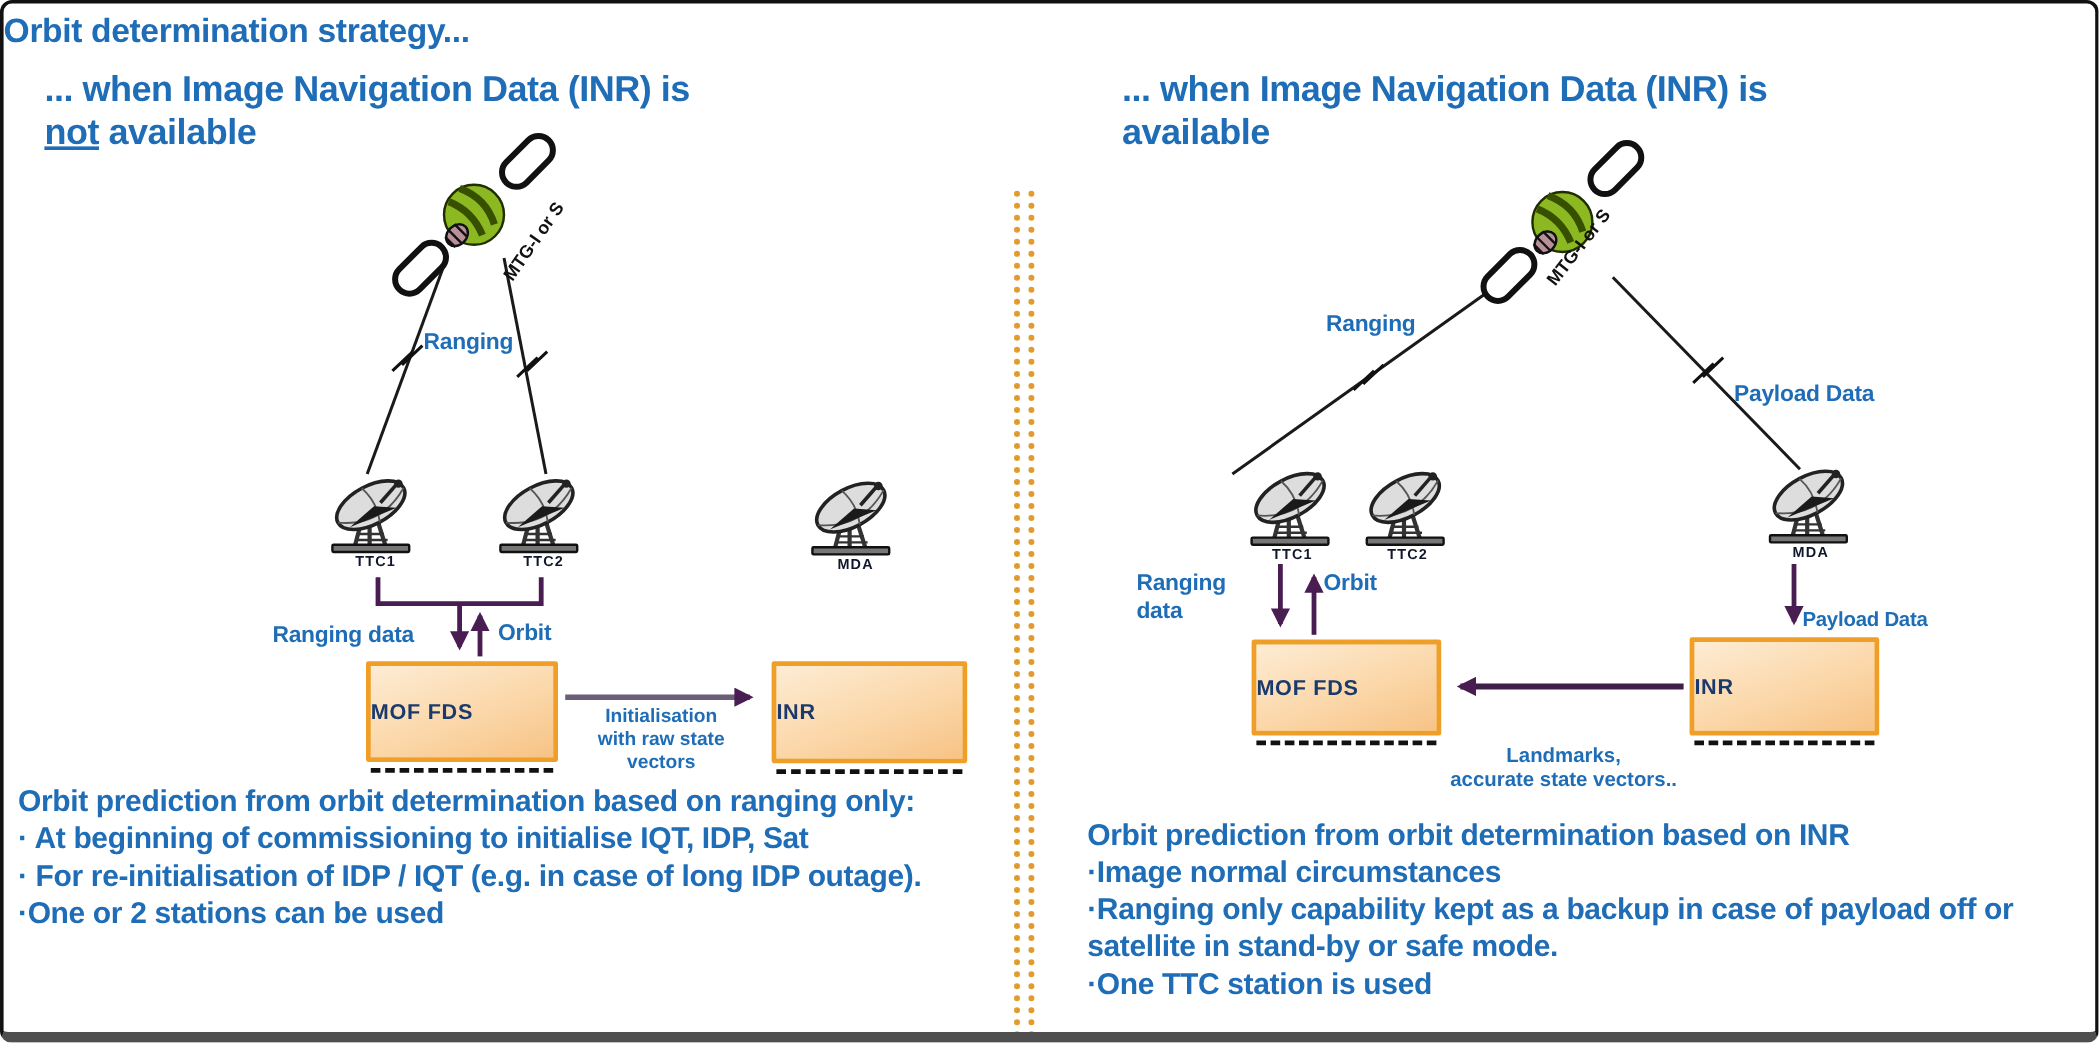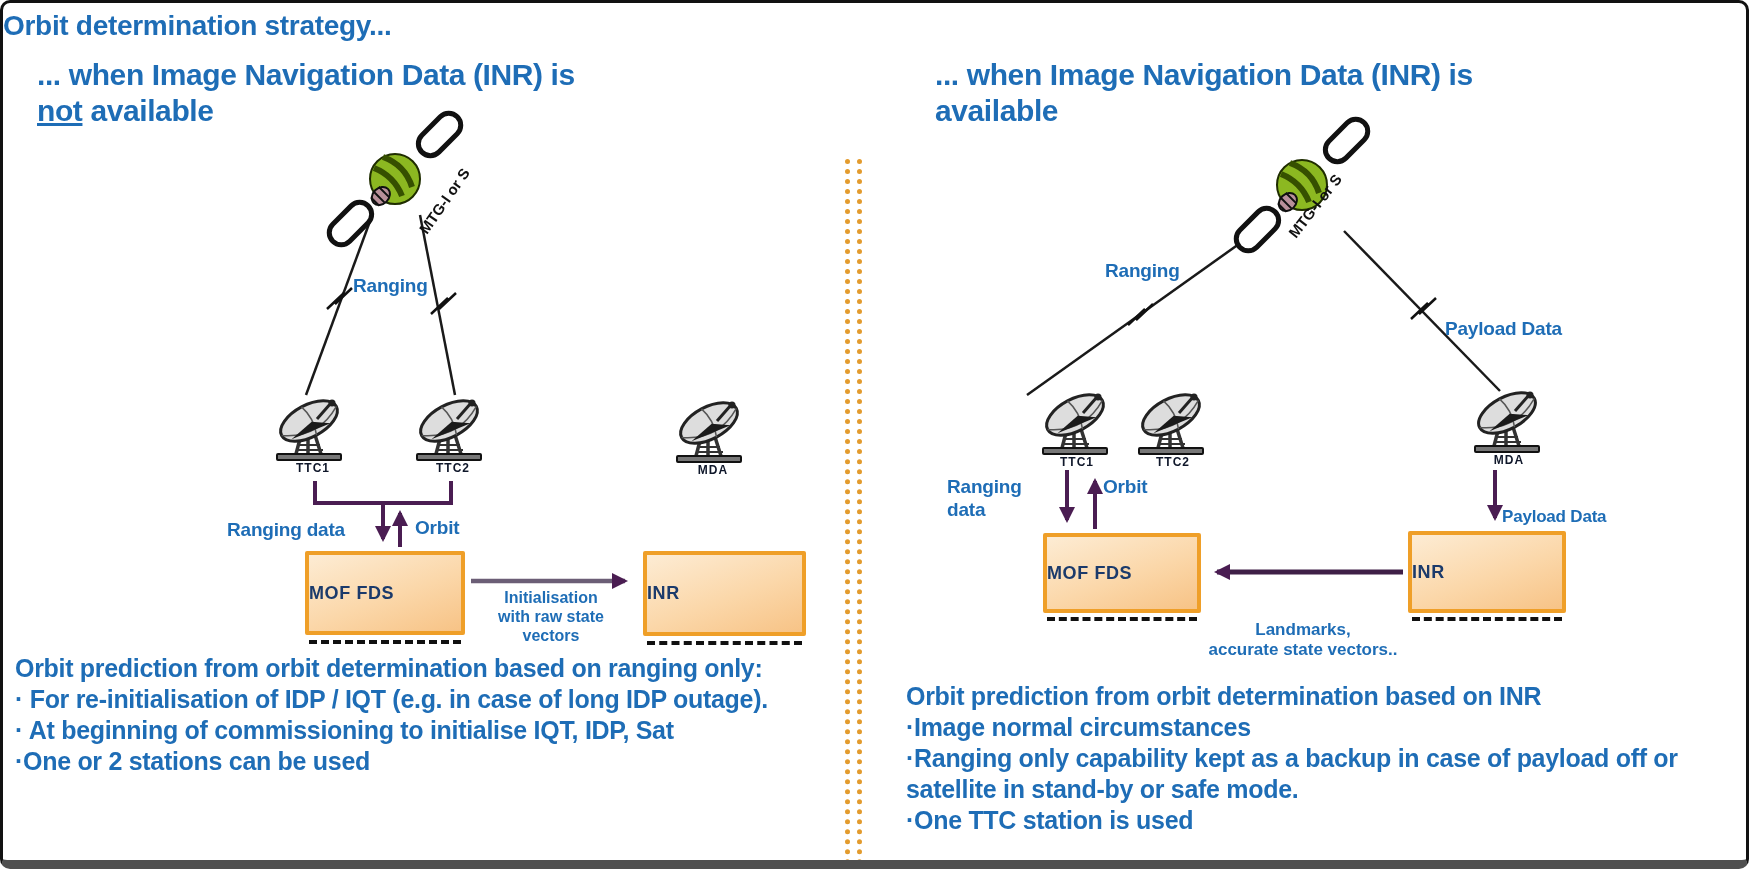--- a/index.html
+++ b/index.html
@@ -173,8 +173,8 @@
 
   <div class="abs blue bullets" style="left:12px;top:650px;width:810px;">
     <div>Orbit prediction from orbit determination based on ranging only:</div>
+    <div>· At beginning of commissioning to initialise IQT, IDP, Sat</div>
     <div>· For re-initialisation of IDP / IQT (e.g. in case of long IDP outage).</div>
-    <div>· At beginning of commissioning to initialise IQT, IDP, Sat</div>
     <div>·One or 2 stations can be used</div>
   </div>
 

